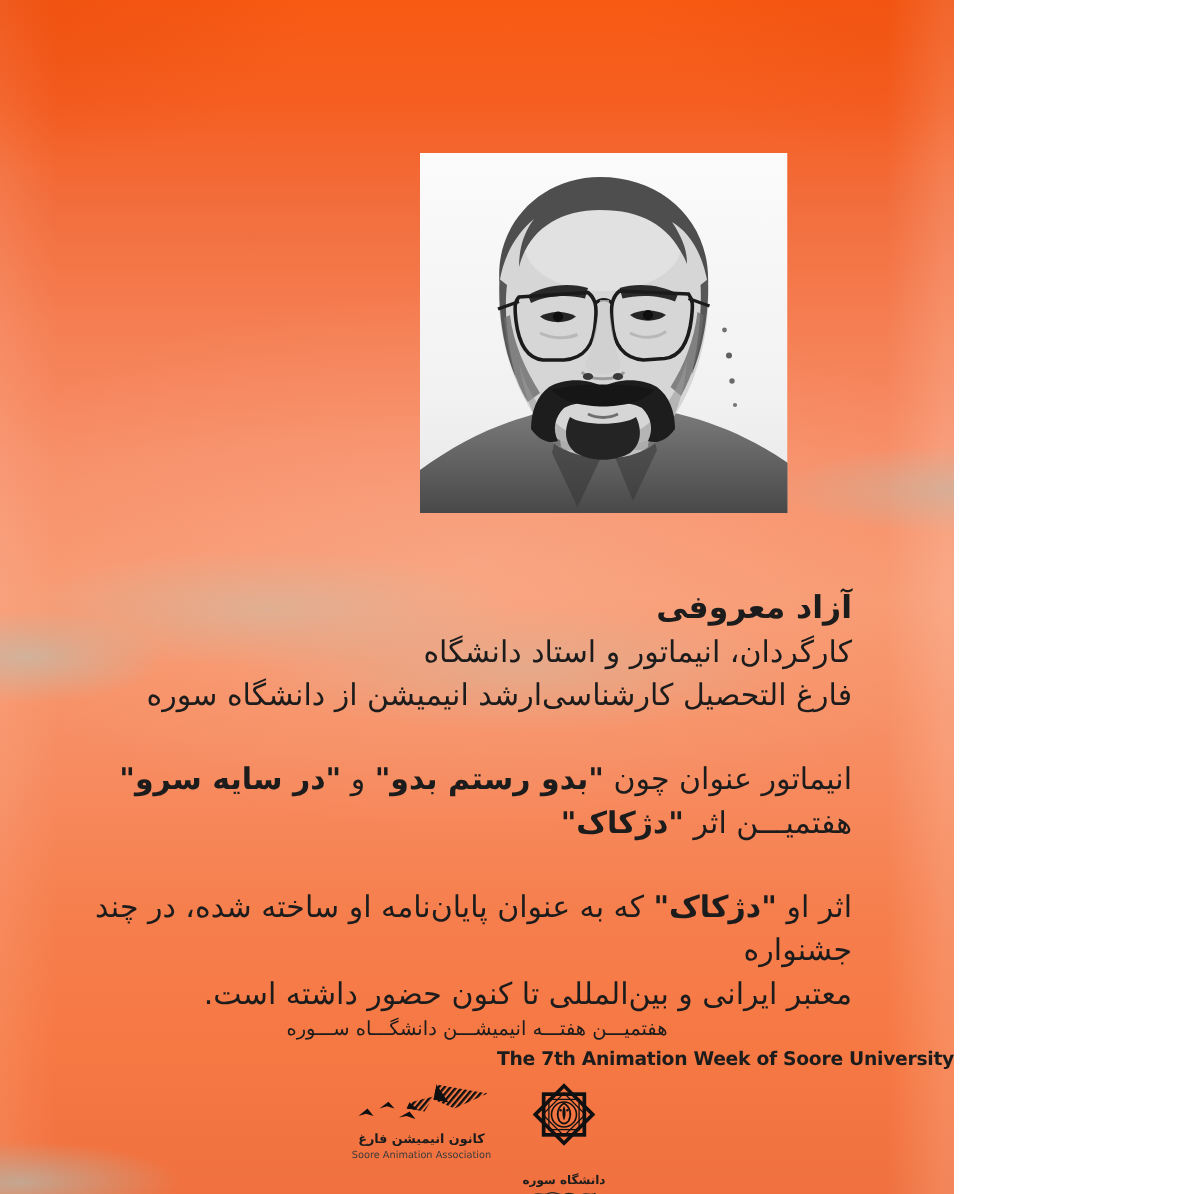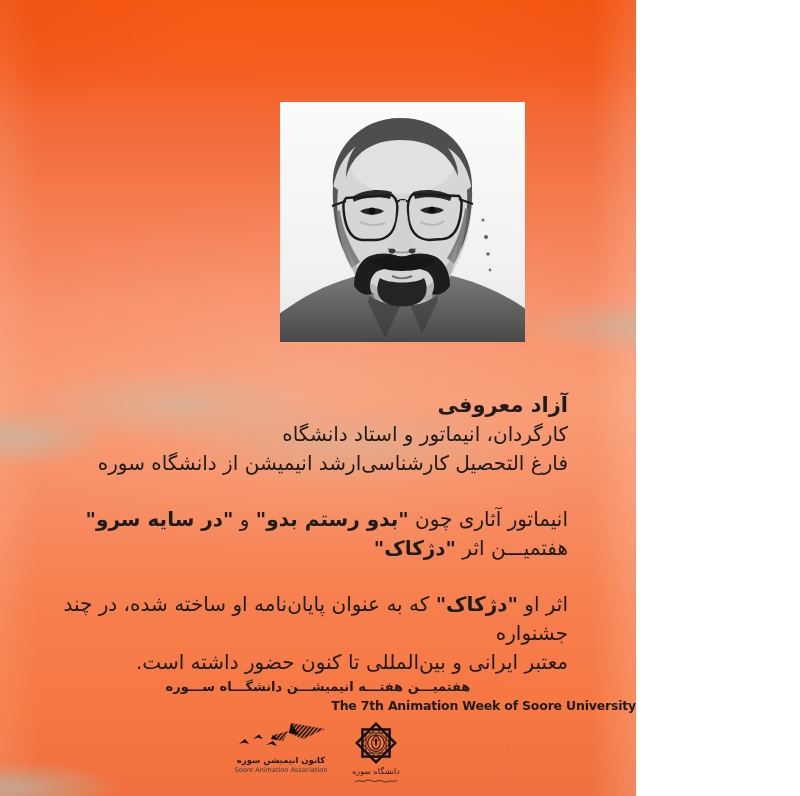--- a/index.html
+++ b/index.html
@@ -111,7 +111,7 @@
     <div class="line">فارغ التحصیل کارشناسی‌ارشد انیمیشن از دانشگاه سوره</div>
 
     <div class="block">
-      <div class="line"><span>انیماتور آثاری چون </span><span class="b">"بدو رستم بدو"</span><span> و </span><span class="b">"در سایه سرو"</span></div>
+      <div class="line"><span>انیماتور عنوان چون </span><span class="b">"بدو رستم بدو"</span><span> و </span><span class="b">"در سایه سرو"</span></div>
       <div class="line"><span>هفتمیـــن اثر </span><span class="b">"دژکاک"</span></div>
     </div>
 

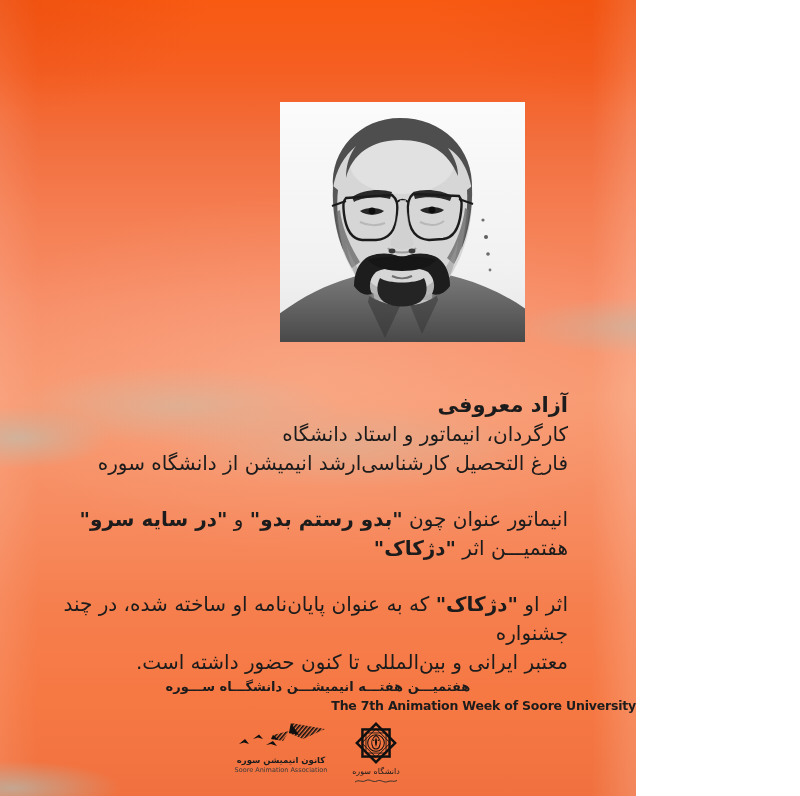--- a/index.html
+++ b/index.html
@@ -33,7 +33,7 @@
   .b{font-weight:700;}
 
   .footer{position:absolute;left:0;right:0;top:679px;text-align:center;color:#1c1c1c;}
-  .fest-fa{direction:rtl;font-weight:700;font-size:13px;letter-spacing:.5px;}
+  .fest-fa{direction:rtl;font-weight:400;font-size:13px;letter-spacing:.5px;}
   .fest-en{font-weight:700;font-size:12.5px;letter-spacing:-.2px;margin-top:4px;text-align:right;}
   .logos{margin-top:9px;display:flex;justify-content:center;align-items:flex-start;gap:16px;}
   .assoc{width:100px;}

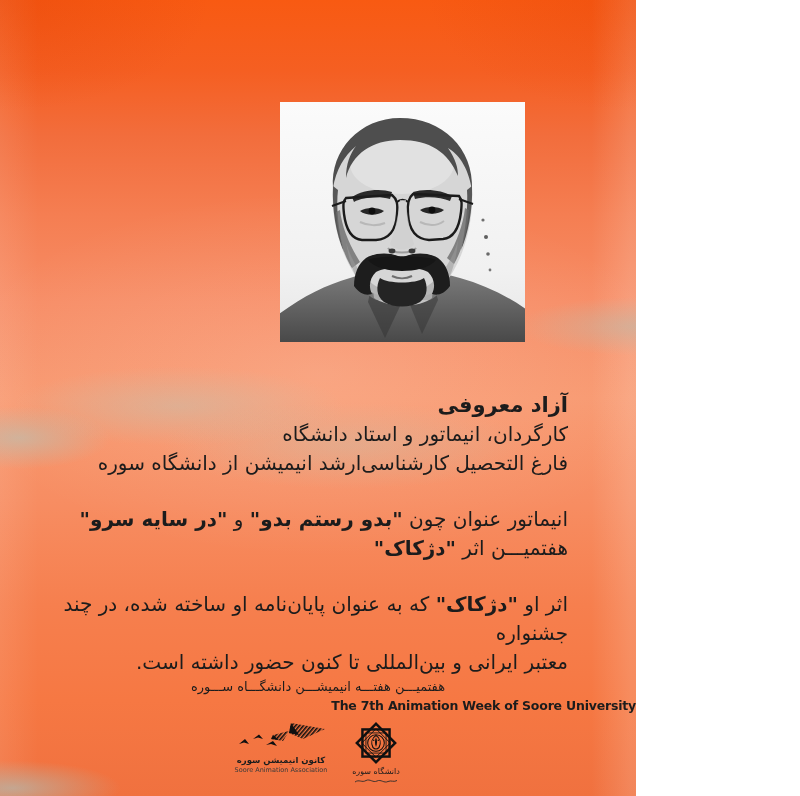--- a/index.html
+++ b/index.html
@@ -141,7 +141,7 @@
           <path d="M18,17 L24,12.5 L28,17 L23,15.5 Z" fill="#101010"></path>
           <path d="M31,23 L38,19 L42,24 L36,22 Z" fill="#101010"></path>
         </svg>
-        <div class="assoc-fa">کانون انیمیشن سوره</div>
+        <div class="assoc-fa">کانون انیمیشن فارغ</div>
         <div class="assoc-en">Soore Animation Association</div>
       </div>
 

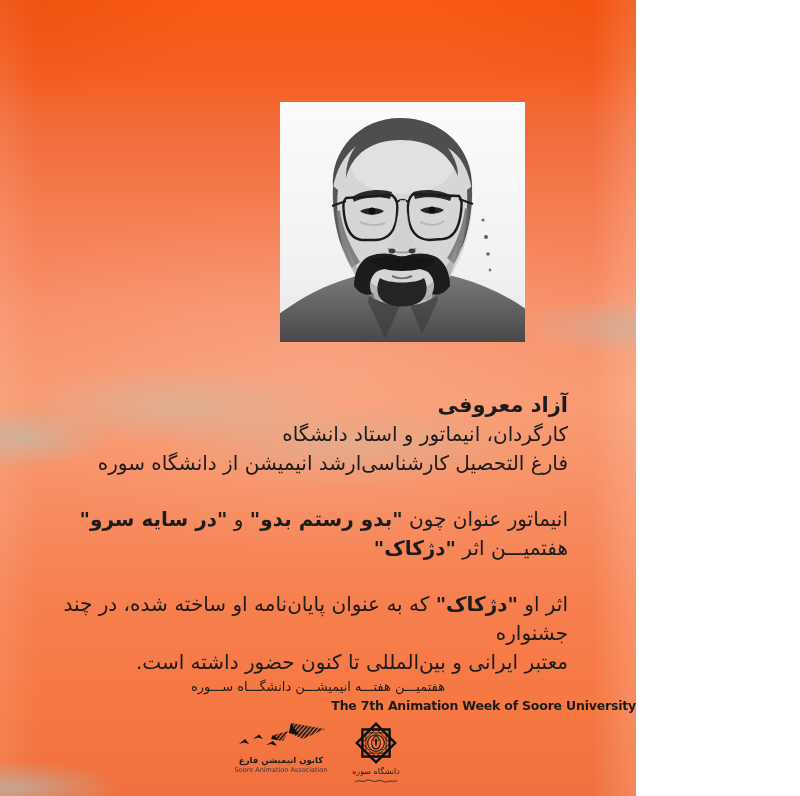--- a/index.html
+++ b/index.html
@@ -42,7 +42,7 @@
   .assoc-en{font-size:6.5px;color:#3a3a3a;margin-top:1px;white-space:nowrap;text-align:center;}
   .univ{width:58px;}
   .univ svg.star{display:block;width:42px;height:42px;margin:0 auto;}
-  .univ-fa{direction:rtl;font-size:8px;font-weight:400;margin-top:3px;white-space:nowrap;}
+  .univ-fa{direction:rtl;font-size:8px;font-weight:700;margin-top:18px;white-space:nowrap;}
   .univ svg.squiggle{display:block;width:46px;height:8px;margin:1px auto 0;}
 </style>
 </head>

